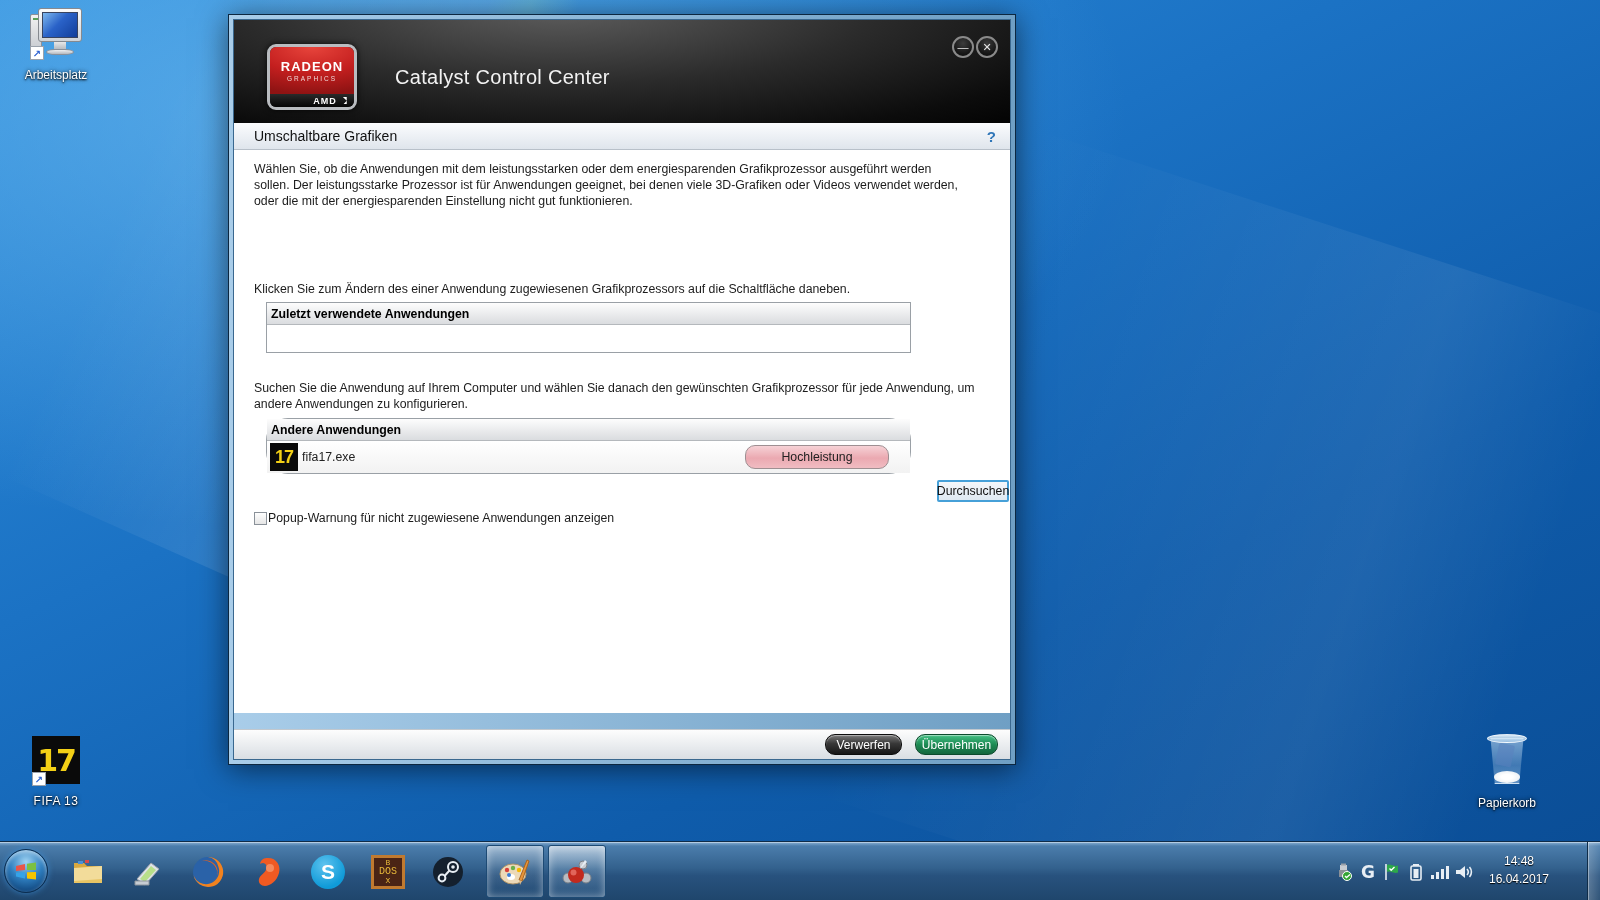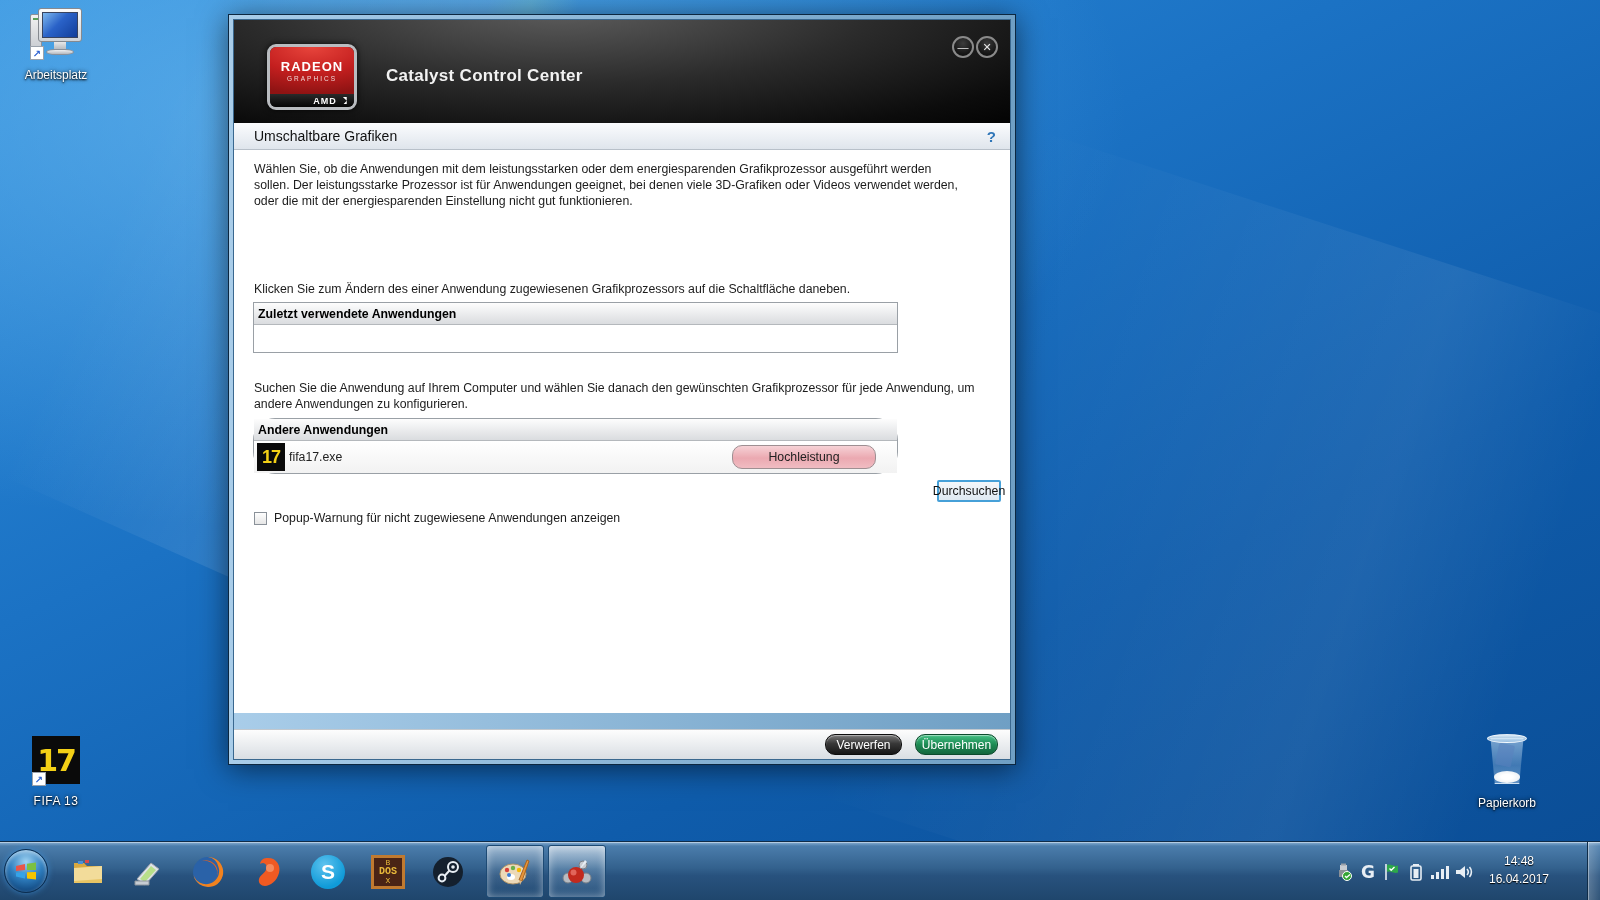--- a/index.html
+++ b/index.html
@@ -58,7 +58,7 @@
     background:linear-gradient(#2a2a2a,#050505); }
   .amd-black .amd { color:#fff; font-size:9px; font-weight:bold; letter-spacing:1px;margin-left:36px; }
   .amd-mark { width:7px; height:7px; background:#fff; clip-path:polygon(0 0, 100% 0, 100% 100%, 55% 100%, 100% 55%, 45% 0, 0 0 ); }
-  .win-title { position:absolute; left:152px; top:46px; color:#f2f2f2; font-size:17px; font-weight:bold; letter-spacing:0.3px; }
+  .win-title { position:absolute; left:161px; top:46px; color:#f2f2f2; font-size:20px; font-weight:normal; letter-spacing:0.3px; }
   .win-ctrls { position:absolute; right:12px; top:16px; display:flex; gap:2px; }
   .ctrl-btn { width:22px; height:22px; border-radius:50%; background:radial-gradient(circle at 50% 30%, #3c3c3c, #141414 70%);
     border:2px solid #8a8a8a; color:#e8e8e8; font-size:11px; line-height:18px; text-align:center; cursor:default; }

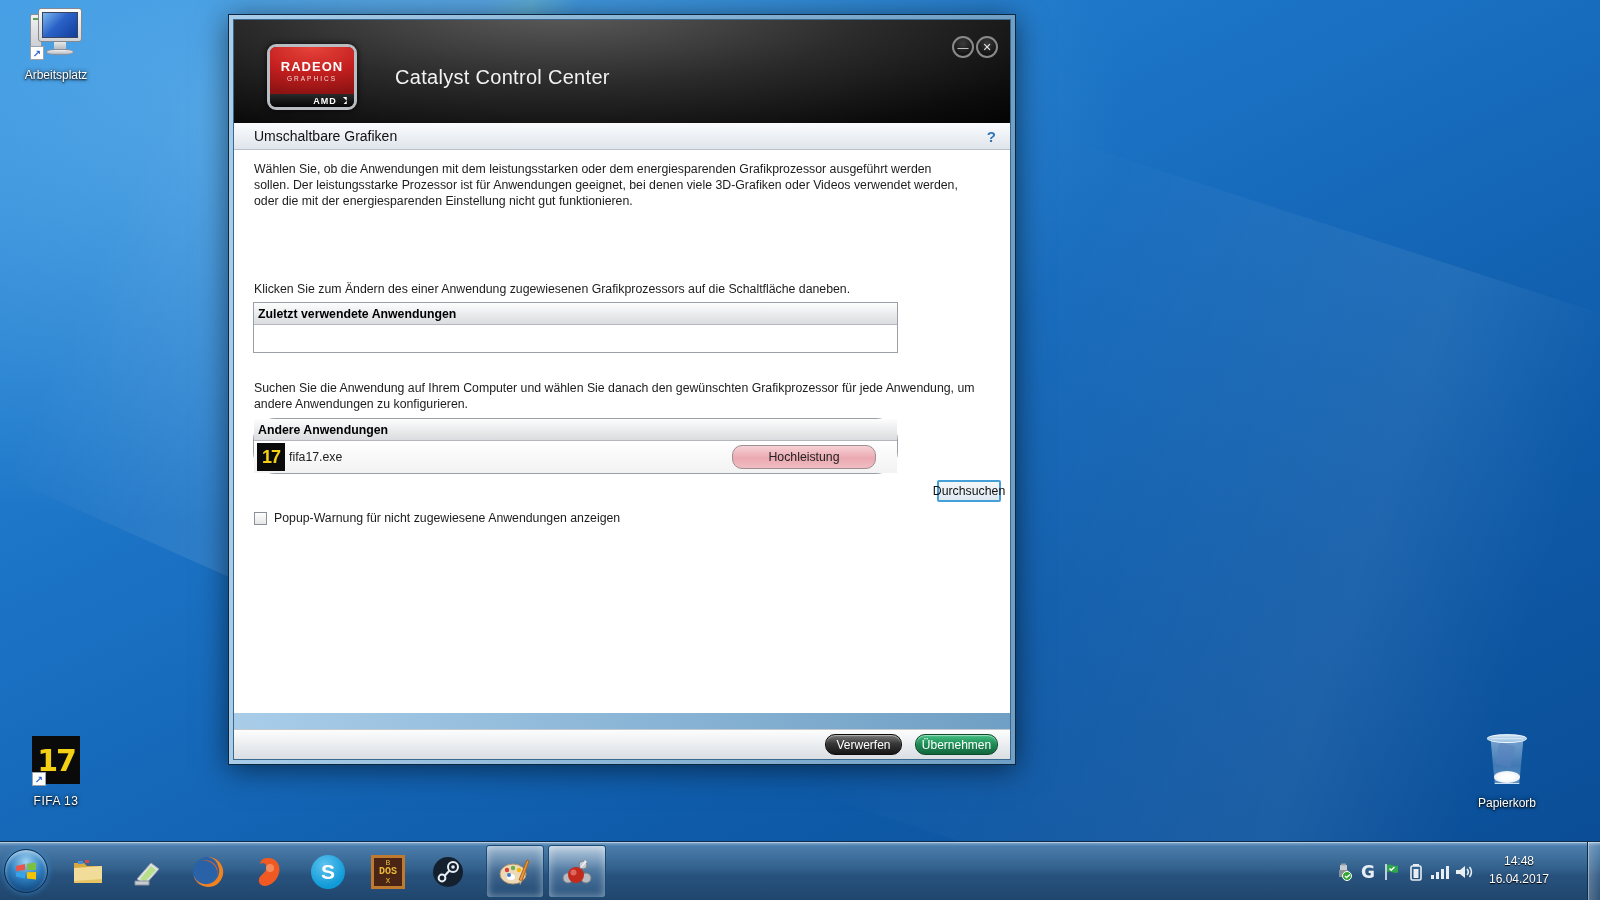--- a/index.html
+++ b/index.html
@@ -69,7 +69,7 @@
   .win-content { position:relative; flex:1; background:#fff; font-size:12.3px; color:#1c1c1c; overflow:hidden; }
   .intro { position:absolute; left:20px; top:11px; width:712px; line-height:16px; }
   .assign-hint { position:absolute; left:20px; top:132px; width:740px; }
-  .listbox { position:absolute; left:19px; width:645px; border:1px solid #9aa0a6; }
+  .listbox { position:absolute; left:32px; width:645px; border:1px solid #9aa0a6; }
   .lb-head { height:22px; background:linear-gradient(#fdfdfd,#dadcdf); border-bottom:1px solid #b4b8bc;
     font-weight:bold; font-size:12.3px; display:flex; align-items:center; padding-left:4px; color:#000; }
   .lb1 { top:152px; height:51px; background:#fff; }

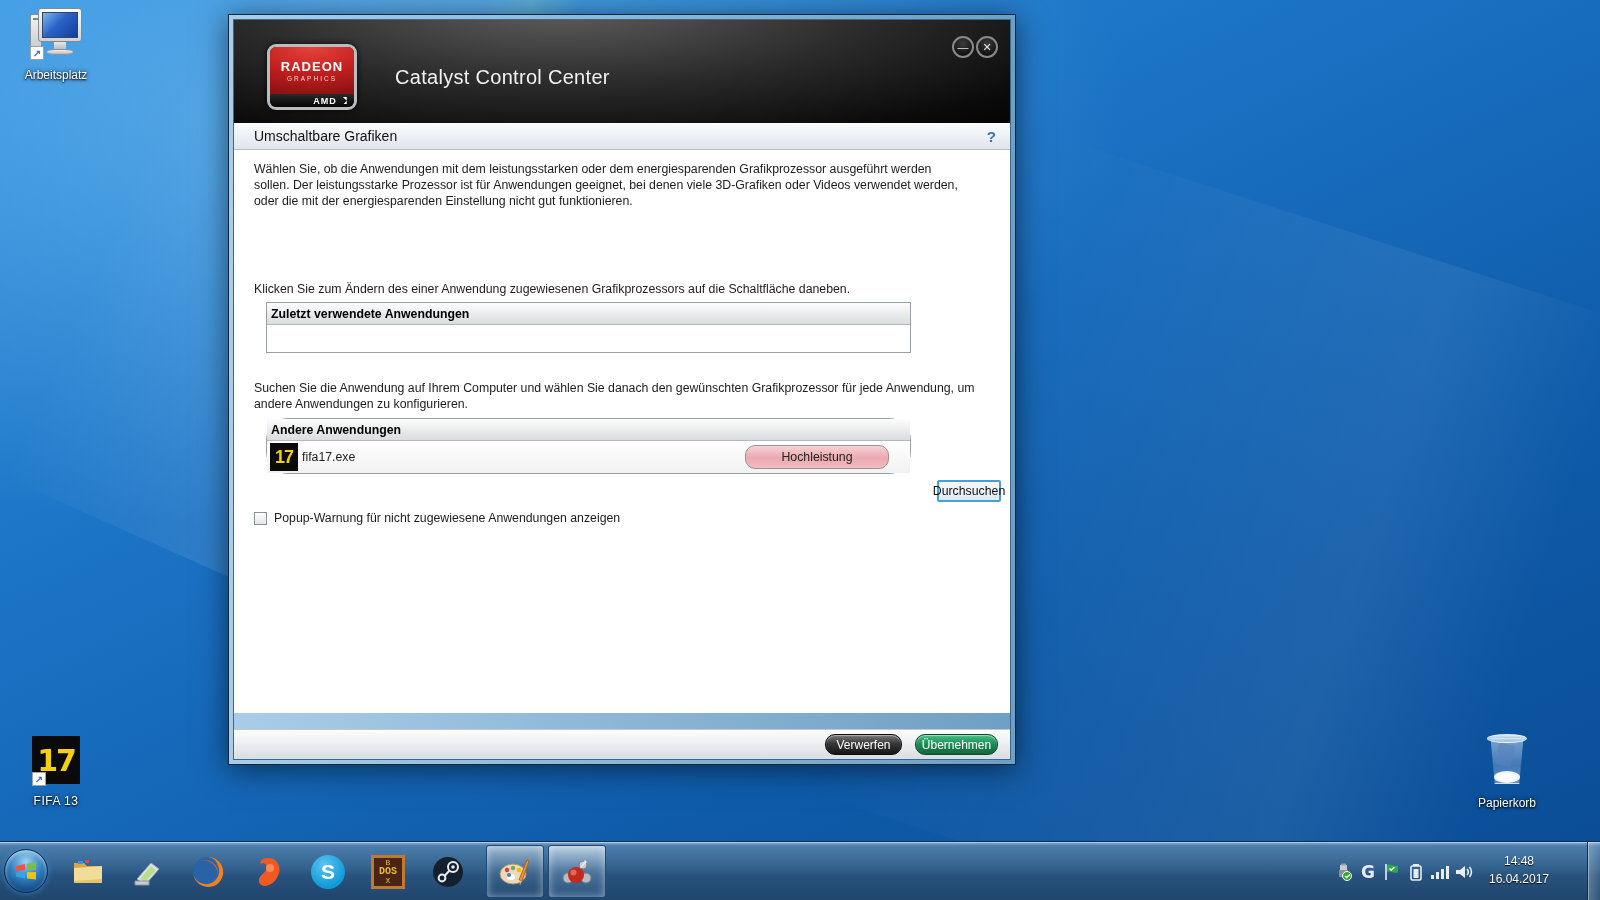--- a/index.html
+++ b/index.html
@@ -82,7 +82,7 @@
   .gpu-btn { position:absolute; right:21px; top:4px; width:144px; height:24px; border-radius:10px;
     background:linear-gradient(#f6d2d6,#eba9b1 55%,#f0bcc2); border:1px solid #9e8f92; font-size:12.3px; color:#222;
     display:flex; align-items:center; justify-content:center; cursor:pointer; }
-  .browse-btn { position:absolute; left:703px; top:330px; width:64px; height:22px;
+  .browse-btn { position:absolute; left:703px; top:330px; width:72px; height:22px;
     background:linear-gradient(#f4f7fa,#dfe9f2); border:2px solid #46a0d8; border-radius:2px;
     font-size:12.3px; color:#111; display:flex; align-items:center; justify-content:center; cursor:pointer; }
   .popup-check { position:absolute; left:20px; top:361px; display:flex; align-items:flex-end; gap:7px; }

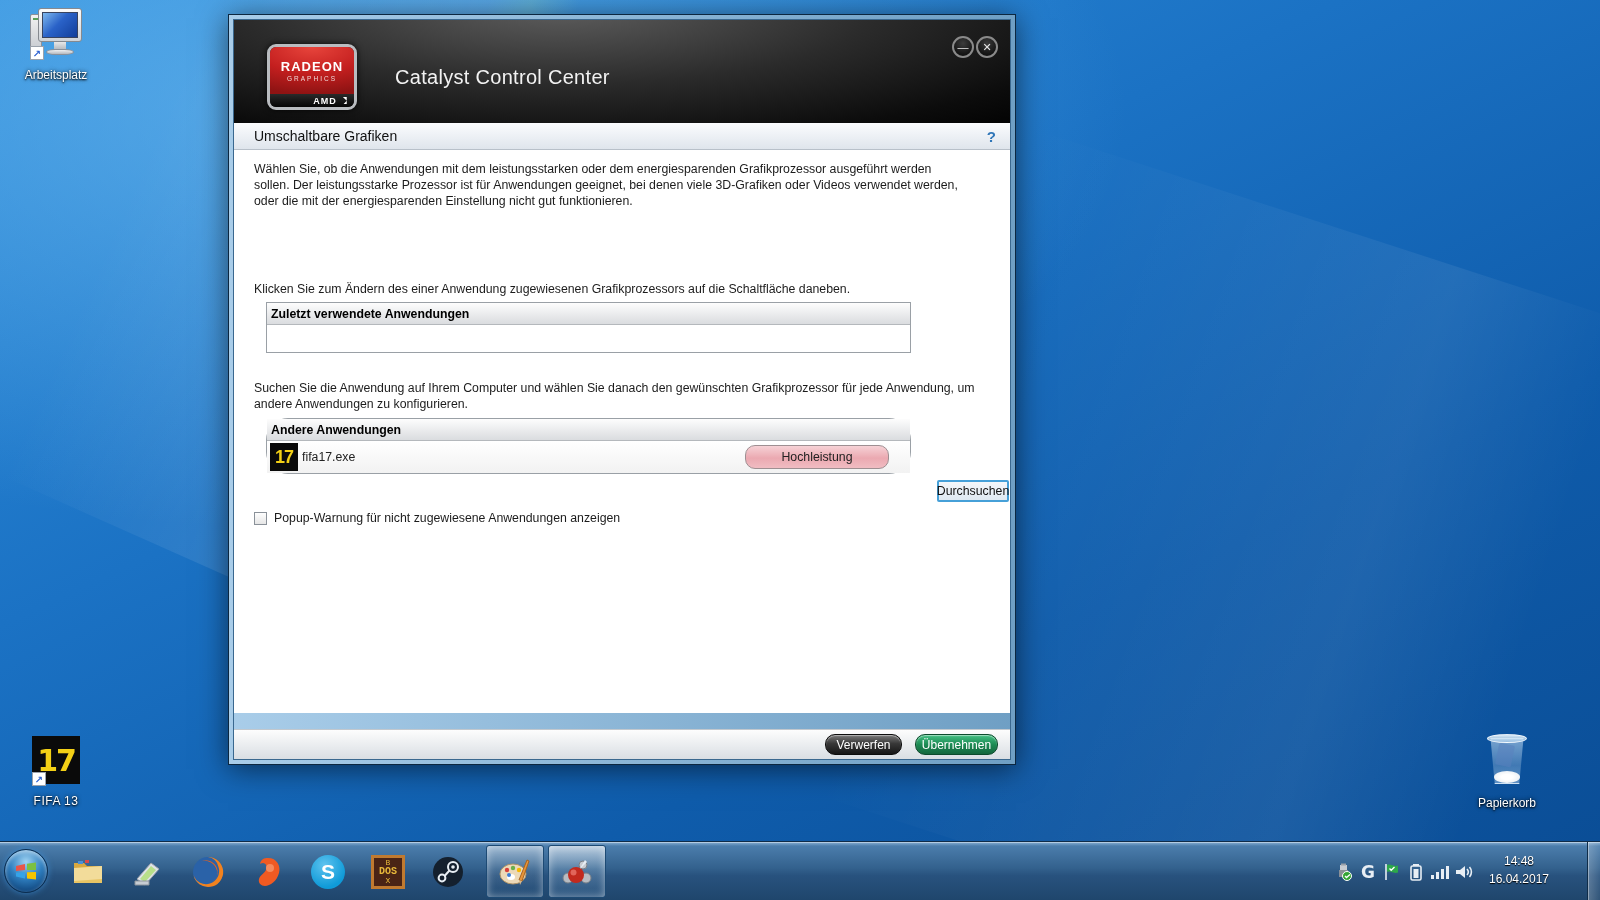--- a/index.html
+++ b/index.html
@@ -85,7 +85,7 @@
   .browse-btn { position:absolute; left:703px; top:330px; width:72px; height:22px;
     background:linear-gradient(#f4f7fa,#dfe9f2); border:2px solid #46a0d8; border-radius:2px;
     font-size:12.3px; color:#111; display:flex; align-items:center; justify-content:center; cursor:pointer; }
-  .popup-check { position:absolute; left:20px; top:361px; display:flex; align-items:flex-end; gap:7px; }
+  .popup-check { position:absolute; left:20px; top:361px; display:flex; align-items:flex-end; gap:1px; }
   .checkbox { width:13px; height:13px; background:linear-gradient(#fefefe,#e6e6e6); border:1px solid #8a9199; flex:none; }
   .bottombar { height:30px; flex:none; background:linear-gradient(#fdfdfd,#d9dee3); border-top:1px solid #c2c8ce;
     display:flex; align-items:center; justify-content:flex-end; gap:13px; padding-right:12px;margin-top:16px; }

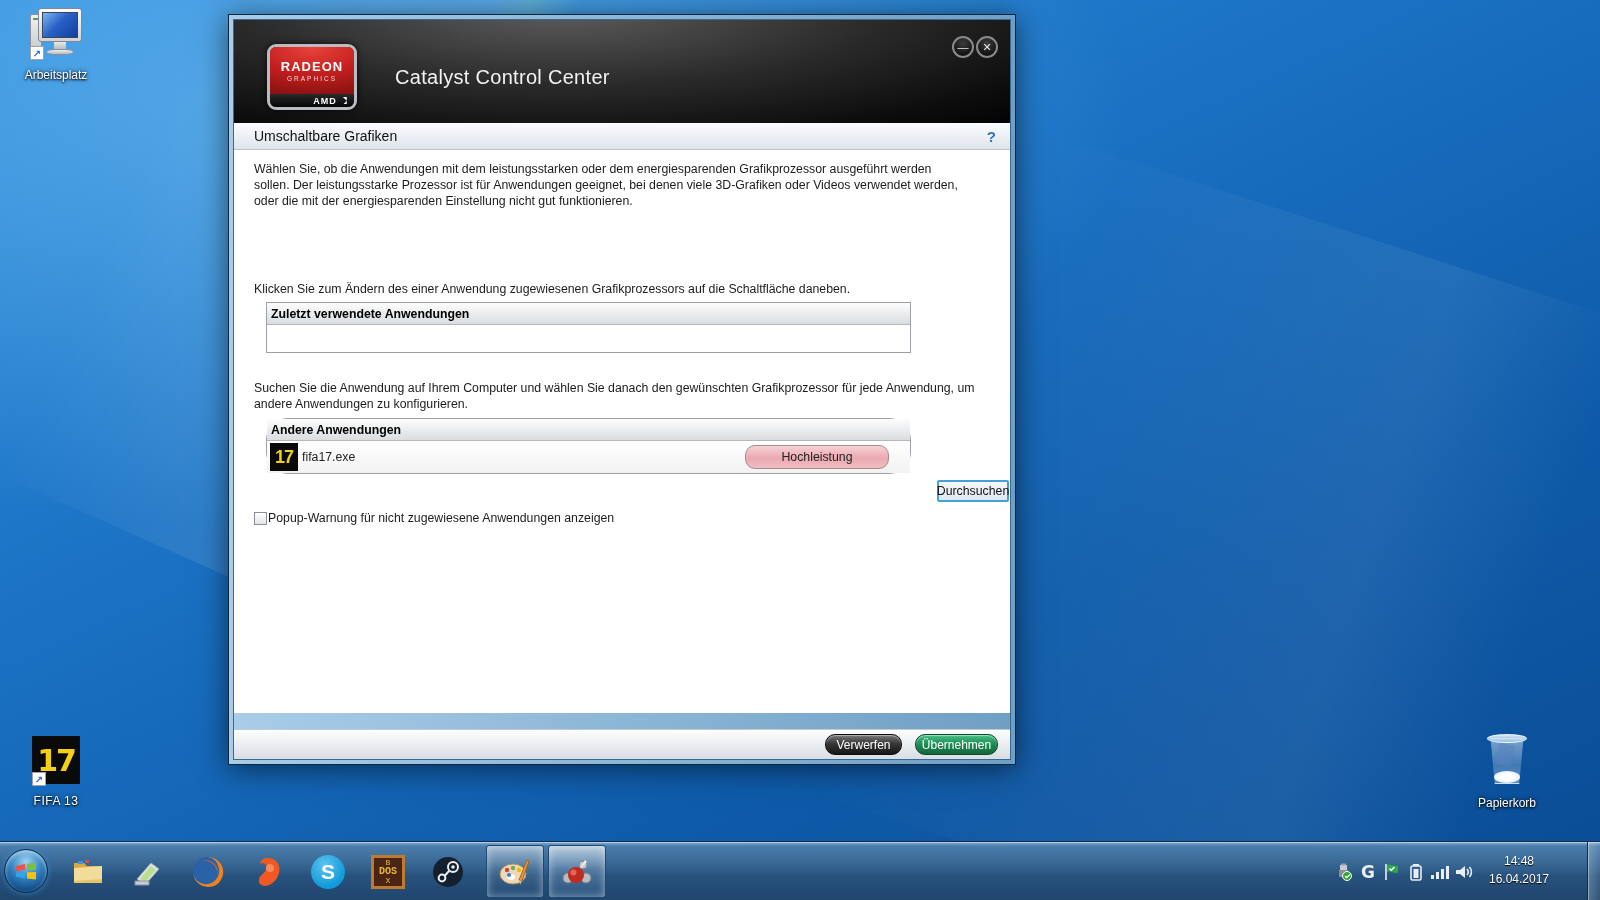--- a/index.html
+++ b/index.html
@@ -116,7 +116,7 @@
   .skype-c { width:34px; height:34px; border-radius:50%; background:radial-gradient(circle at 40% 30%, #5ec3ef, #0f9ad8 70%); display:flex; align-items:center; justify-content:center; }
   .skype-c span { color:#fff; font-size:21px; font-weight:bold; }
   .dosbox-sq { width:34px; height:34px; background:#4a2415; border:3px solid #c07a30; display:flex; flex-direction:column; align-items:center; justify-content:center; line-height:1; font-family:"Liberation Mono","DejaVu Sans Mono",monospace; color:#e8b83a; }
-  .dosbox-sq .d1 { font-size:8px; } .dosbox-sq .d2 { font-size:10px; font-weight:bold; } .dosbox-sq .d3 { font-size:8px; }
+  .dosbox-sq .d1 { font-size:8px; } .dosbox-sq .d2 { font-size:10px; font-weight:normal; } .dosbox-sq .d3 { font-size:8px; }
 
   
   .tray { position:absolute; right:0; top:0; height:59px; }

